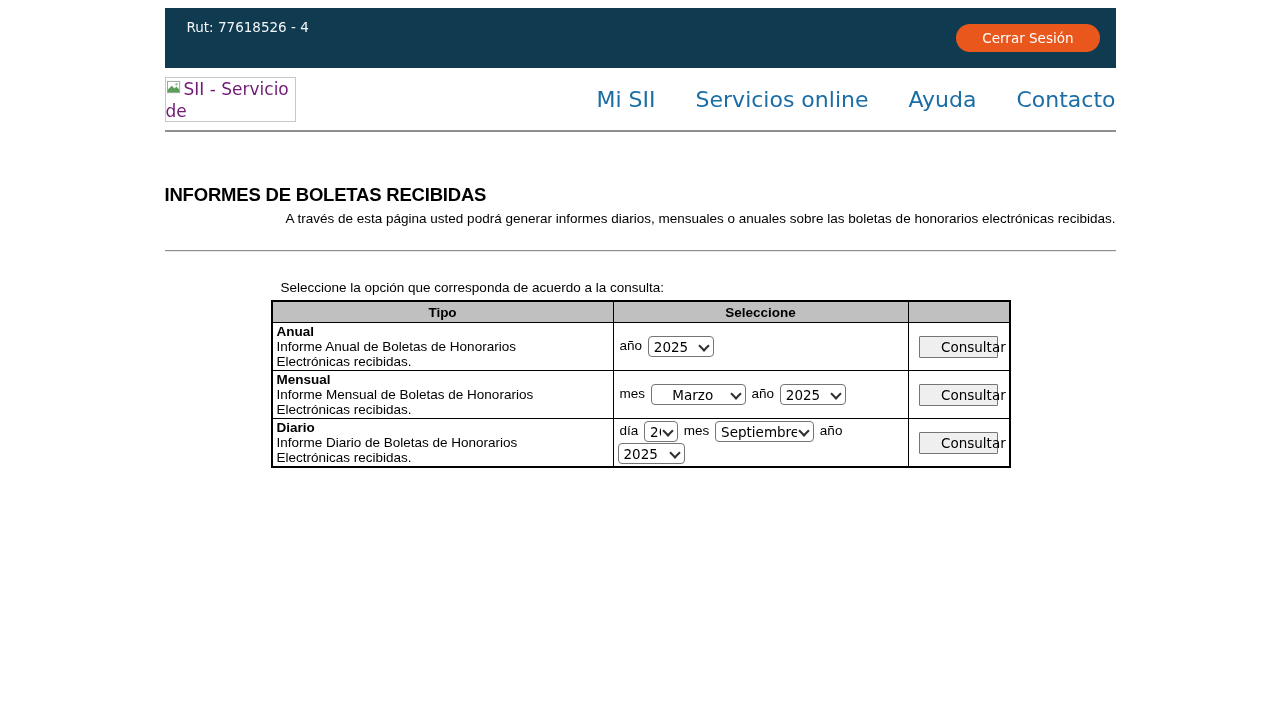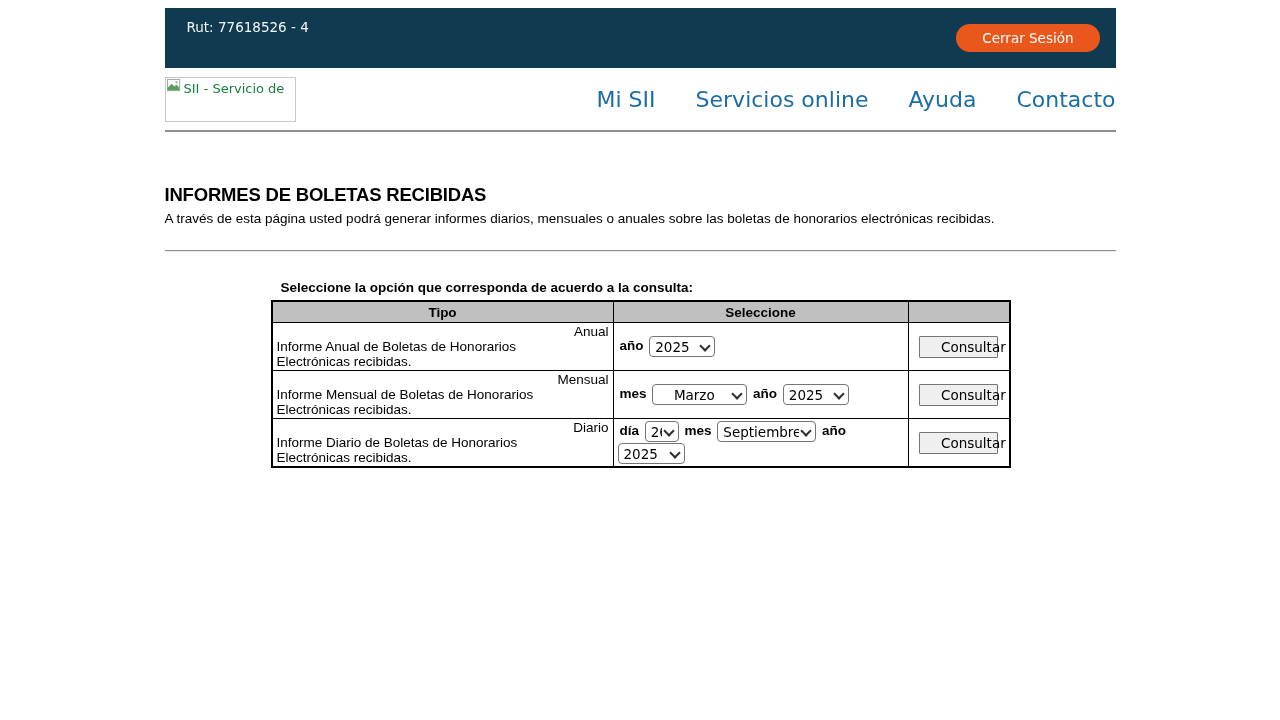--- a/index.html
+++ b/index.html
@@ -27,7 +27,7 @@
   }
   .logo-box {
     display: block; width: 129px; height: 43px; border: 1px solid #c8c8c8;
-    overflow: hidden; color: #15803d; font-size: 13px; line-height: 22px;
+    overflow: hidden; color: #701a75; font-size: 17px; line-height: 22px;
     text-decoration: none; font-family: "DejaVu Sans", sans-serif;
   }
   .broken-icon { display: inline-block; margin: 0 2px 0 1px; }

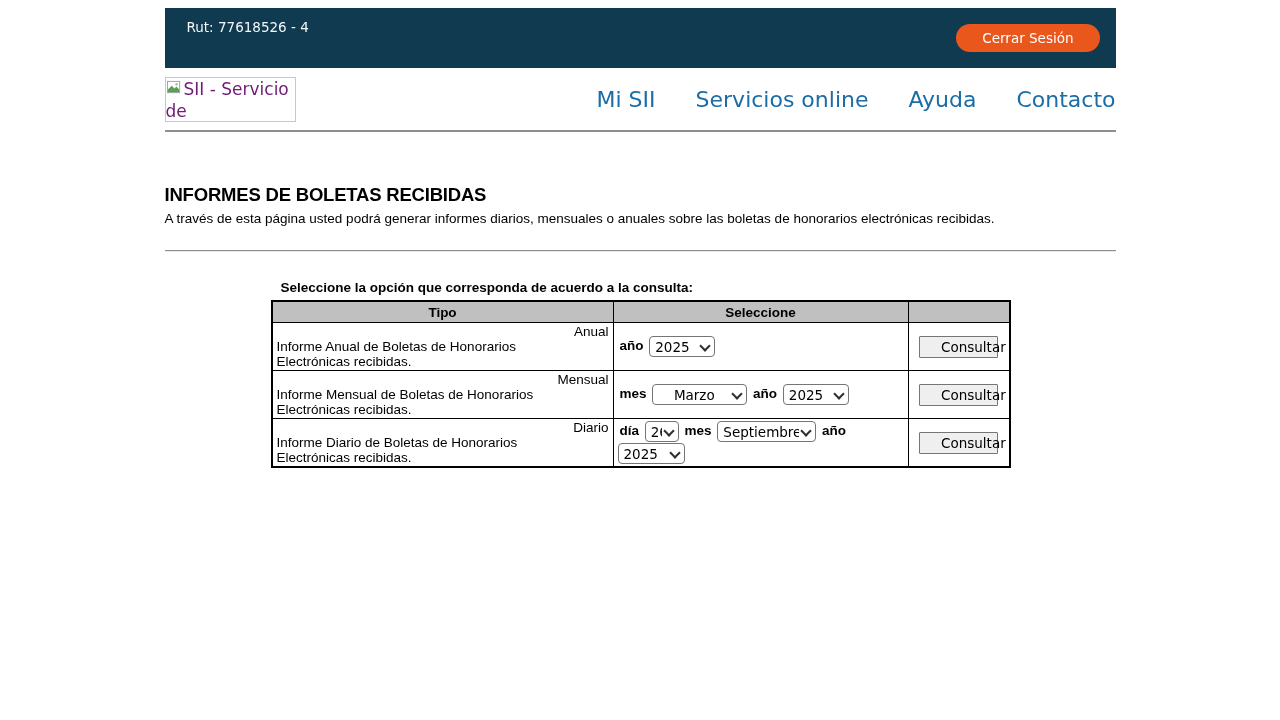--- a/index.html
+++ b/index.html
@@ -37,7 +37,7 @@
   
   .main { padding-top: 52px; color: #000; }
   .page-title { margin: 0; font-size: 18.5px; font-weight: bold; letter-spacing: -0.2px; }
-  .page-desc { margin: 5px 0 0; font-size: 13.5px; }
+  .page-desc { margin: 5px 0 0; font-size: 13.5px; text-align: right; }
   .rule {
     margin: 24px 0 0; border: none; height: 0;
     border-top: 1px solid #8f8f8f; border-bottom: 1px solid #e9e9e9;

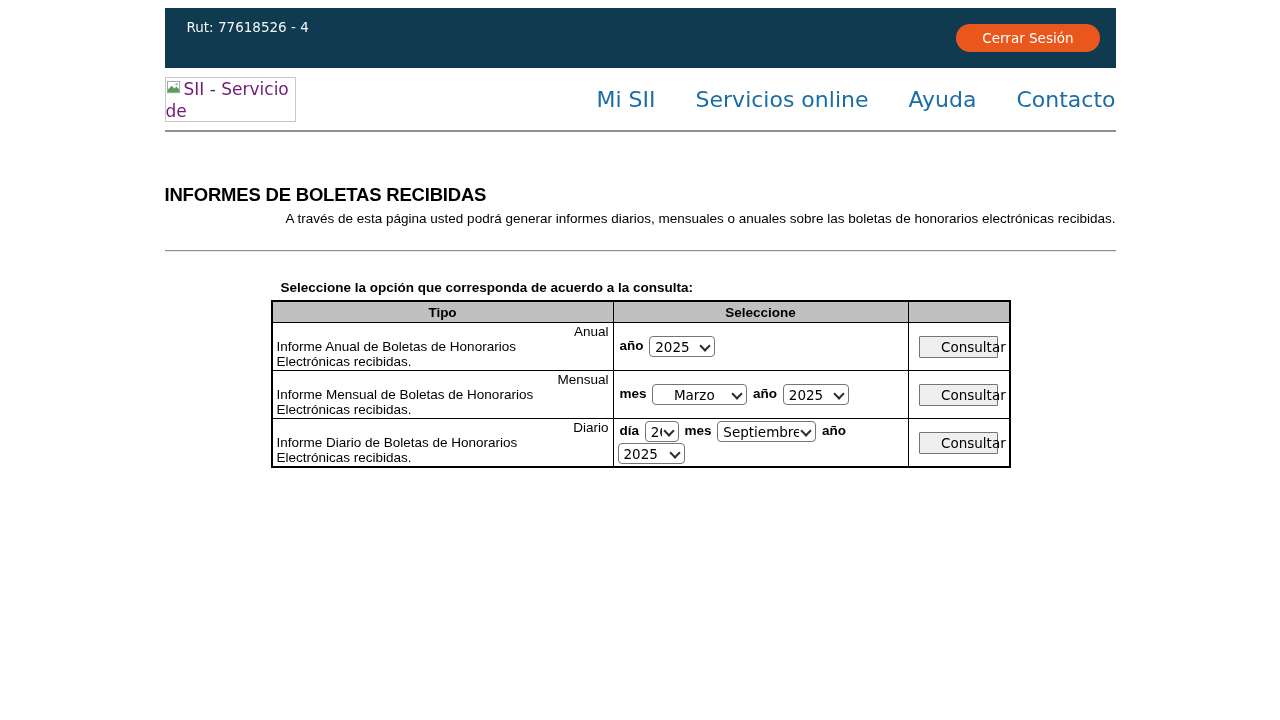--- a/index.html
+++ b/index.html
@@ -45,7 +45,7 @@
 
   
   .form-area { margin: 28px 0 0 106px; }
-  .form-caption { font-weight: bold; font-size: 13.5px; margin: 0 0 5px 10px; }
+  .form-caption { font-weight: normal; font-size: 13.5px; margin: 0 0 5px 10px; }
   table.report-table { border-collapse: collapse; border: 2px solid #000; }
   .report-table th {
     background: #c0c0c0; border: 1px solid #000; font-size: 13.5px;

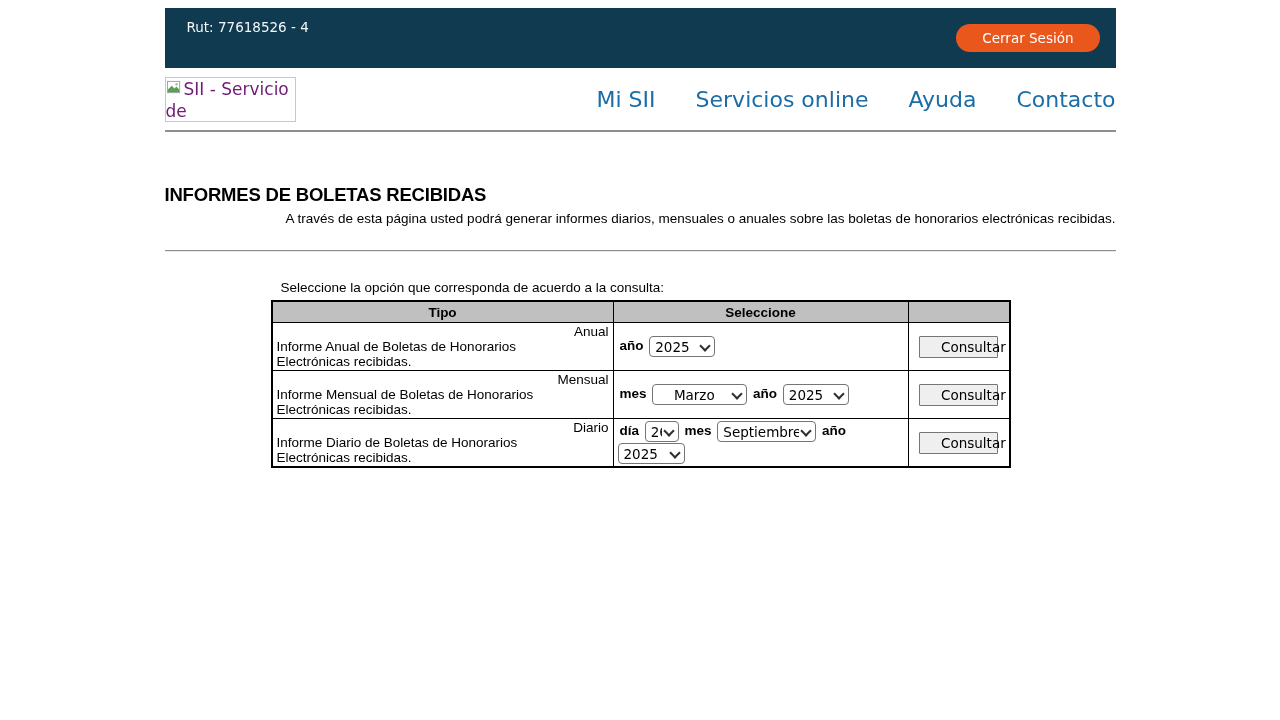--- a/index.html
+++ b/index.html
@@ -56,7 +56,7 @@
   .col-sel  { width: 290px; }
   .col-btn  { width: 96px; }
   td.cell-tipo { vertical-align: top; line-height: 15px; height: 45px; }
-  .row-title { font-weight: normal; text-align: right; }
+  .row-title { font-weight: bold; }
   .row-desc { width: 300px; }
   td.cell-sel { vertical-align: middle; }
   td.cell-btn { text-align: center; vertical-align: middle; }

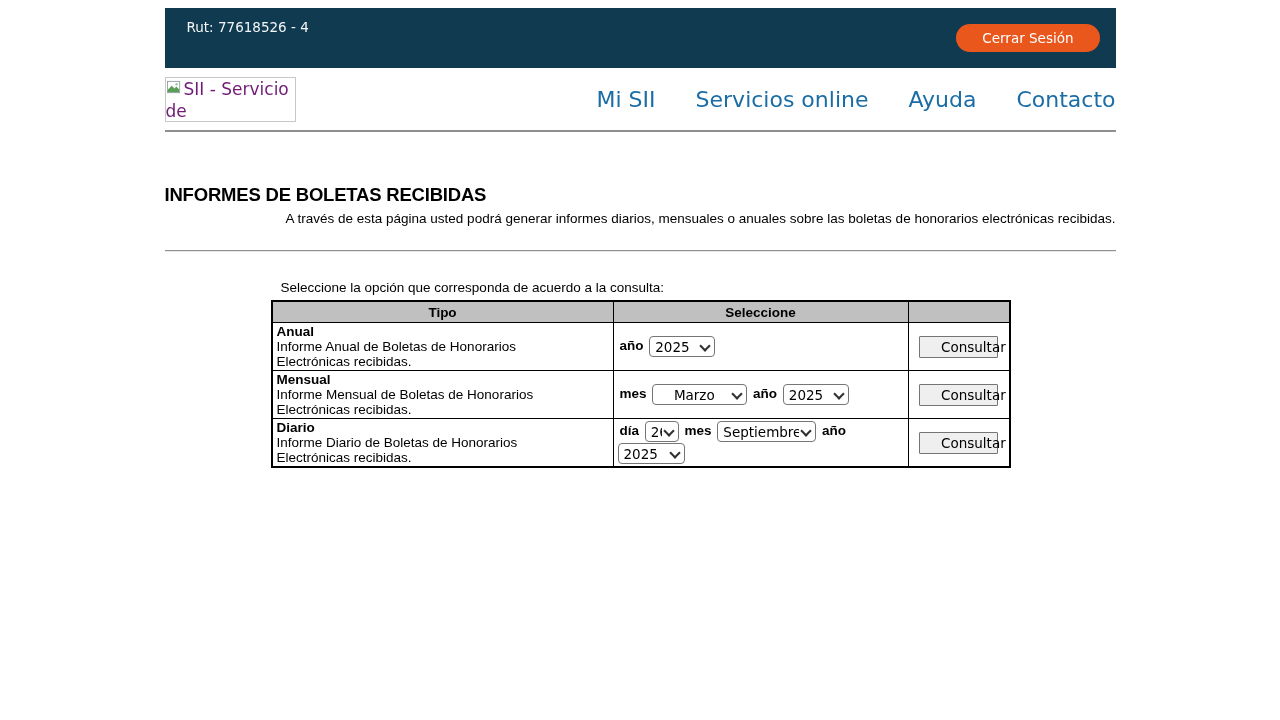--- a/index.html
+++ b/index.html
@@ -60,7 +60,7 @@
   .row-desc { width: 300px; }
   td.cell-sel { vertical-align: middle; }
   td.cell-btn { text-align: center; vertical-align: middle; }
-  .field-label { margin: 0 2px; font-weight: bold; }
+  .field-label { margin: 0 2px; }
   .line2 { margin-top: 1px; }
 
   .selw { position: relative; display: inline-block; vertical-align: middle; }

